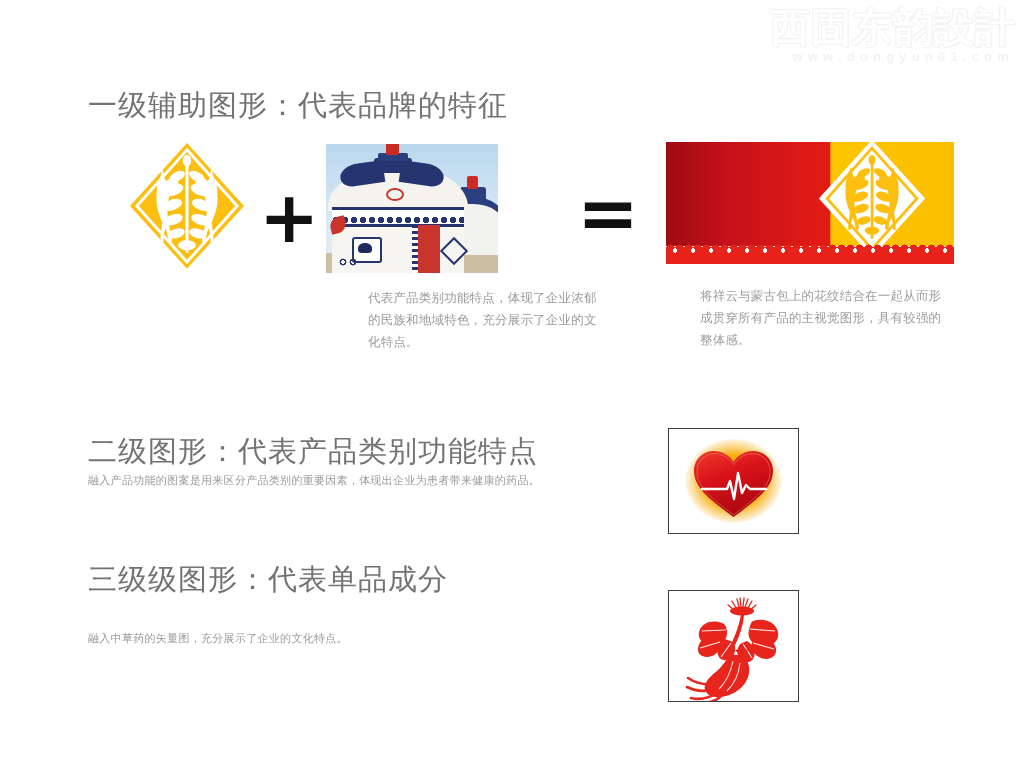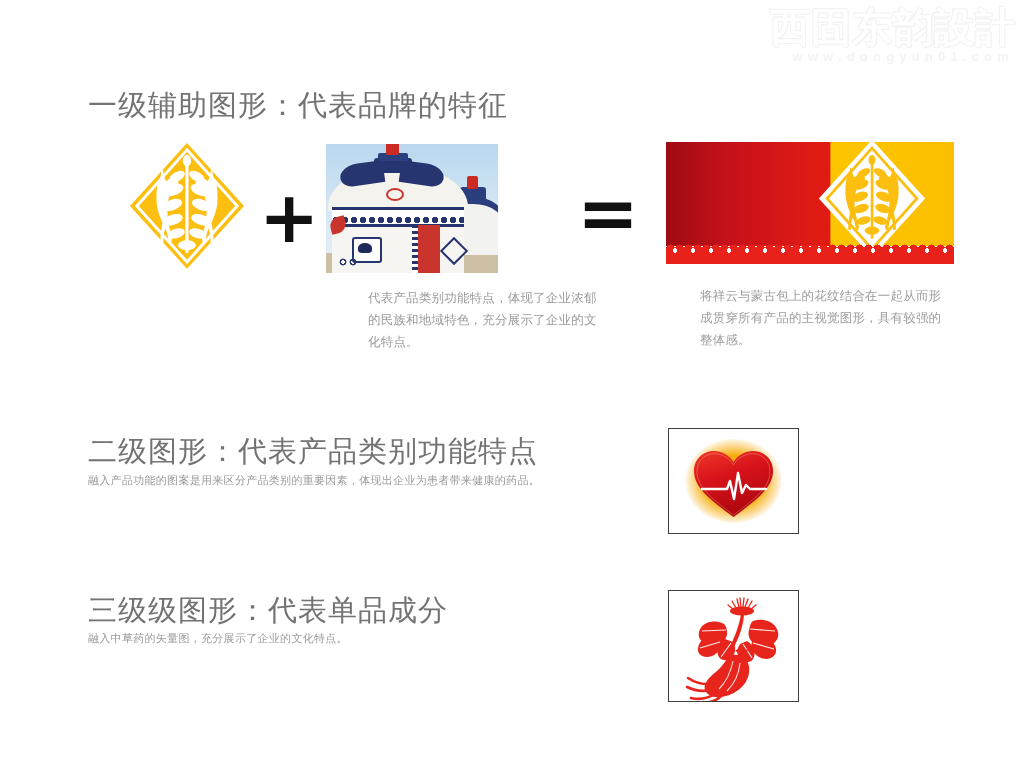--- a/index.html
+++ b/index.html
@@ -357,7 +357,7 @@
     </svg>
   </div>
 
-  <div class="h-main" style="left:88px;top:595px;">三级级图形：代表单品成分</div>
+  <div class="h-main" style="left:88px;top:564px;">三级级图形：代表单品成分</div>
   <div class="sec-body" style="left:88px;top:626px;width:520px;">融入中草药的矢量图，充分展示了企业的文化特点。</div>
 
   <div class="iconbox box-herb">

